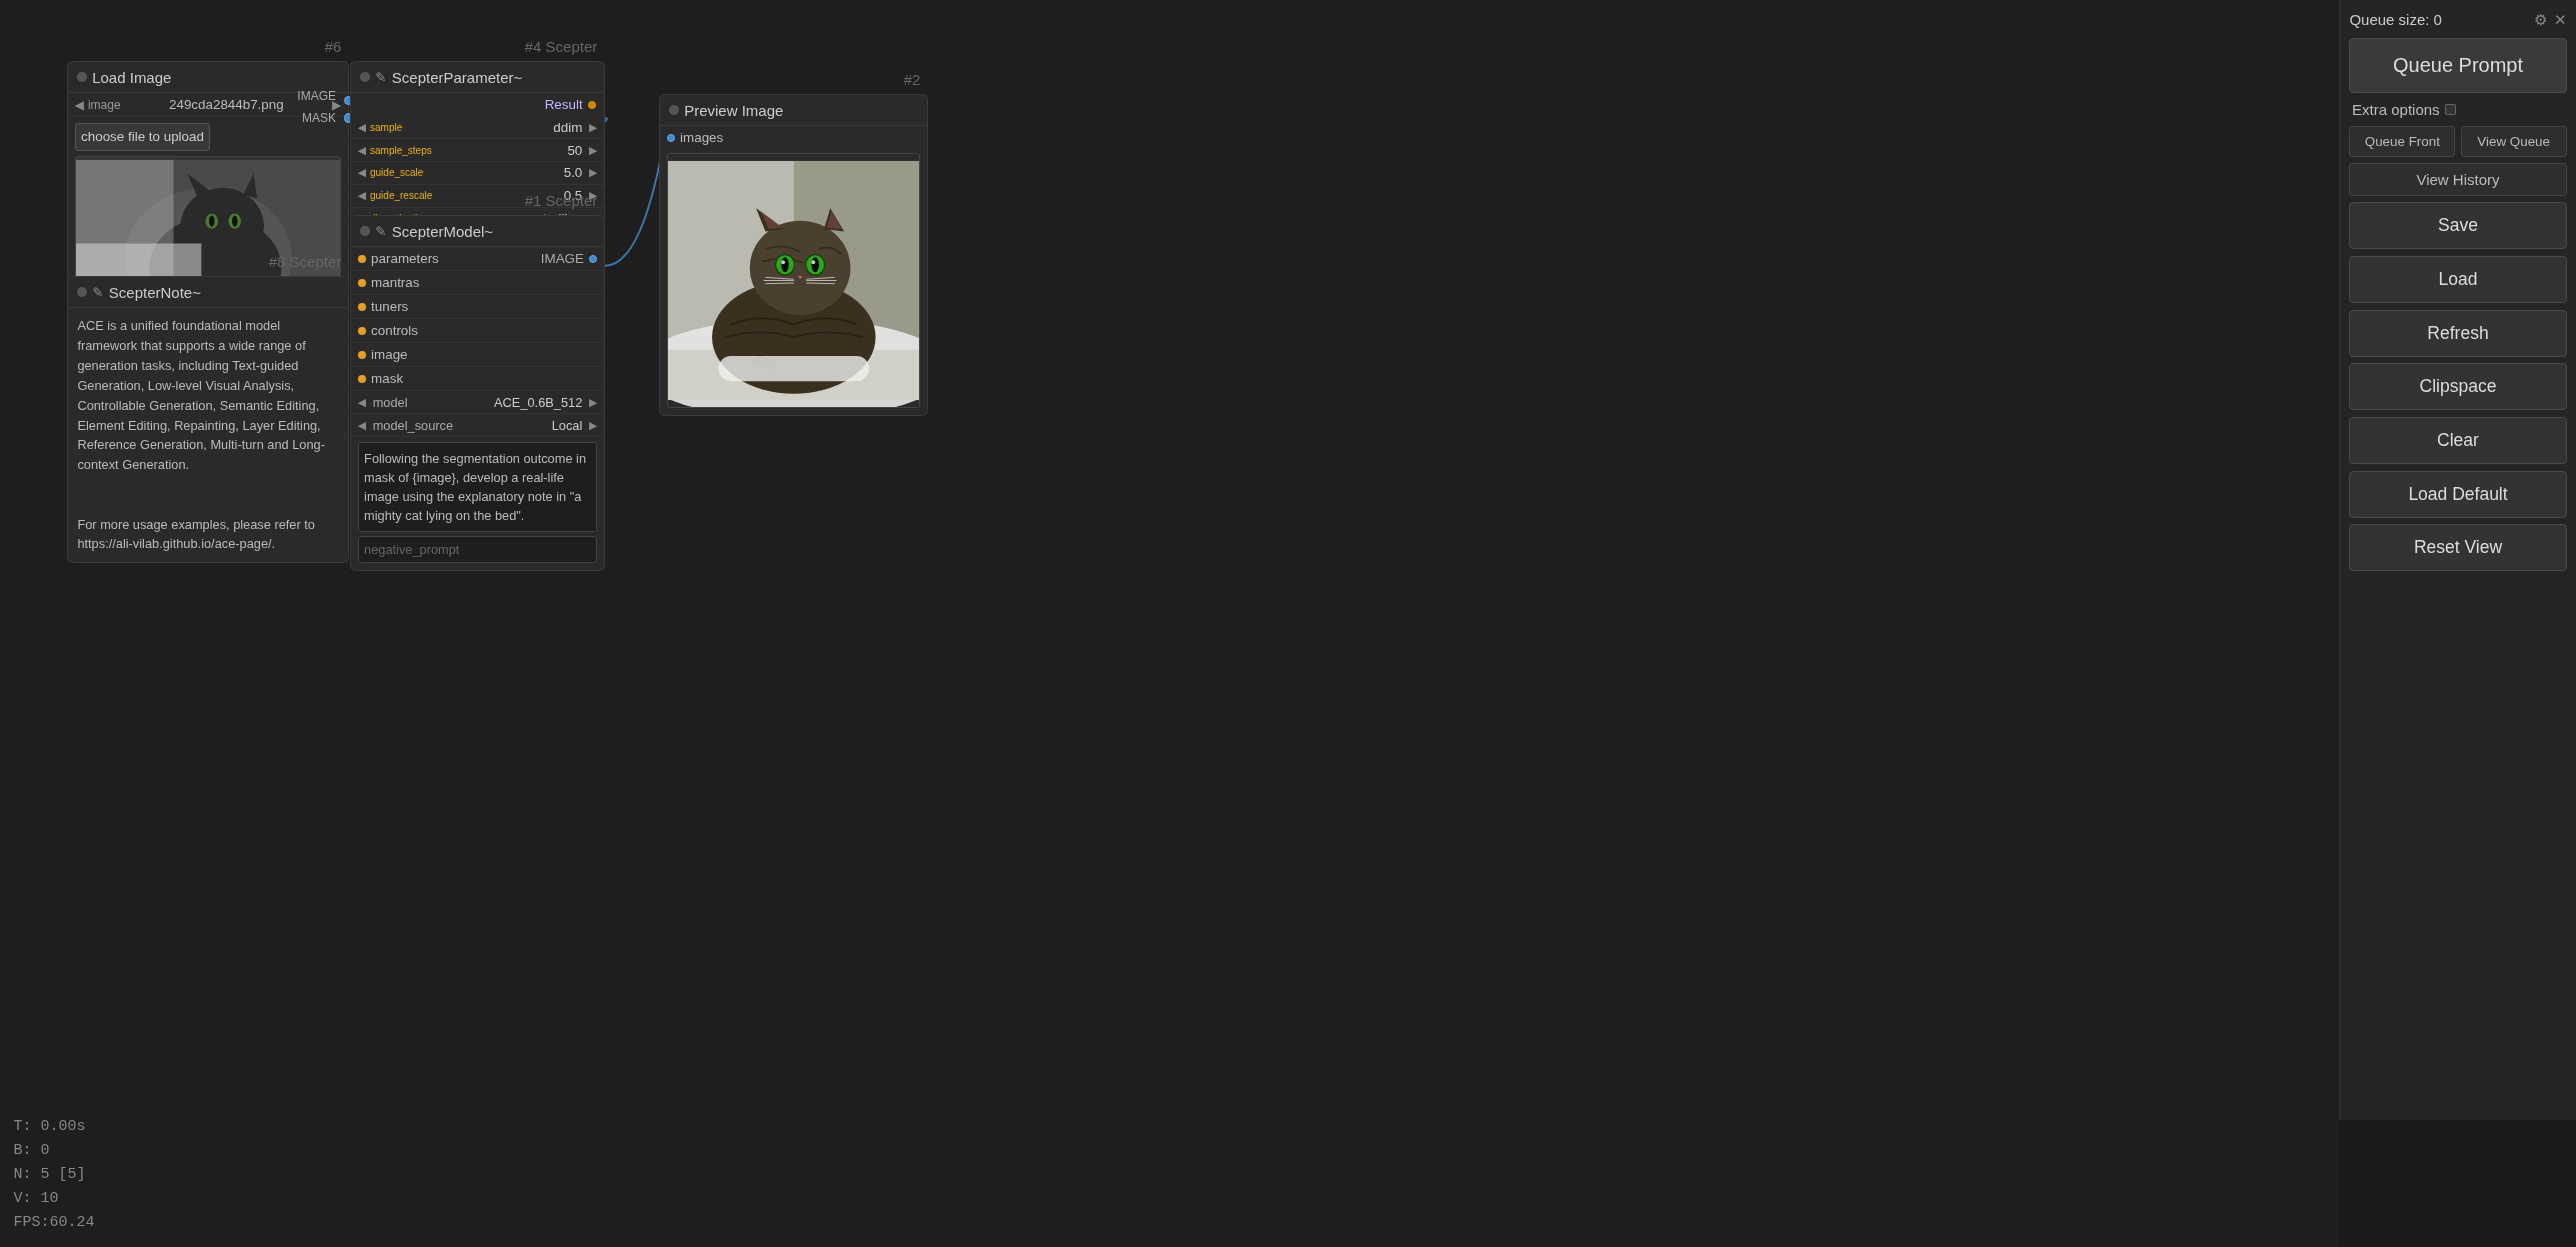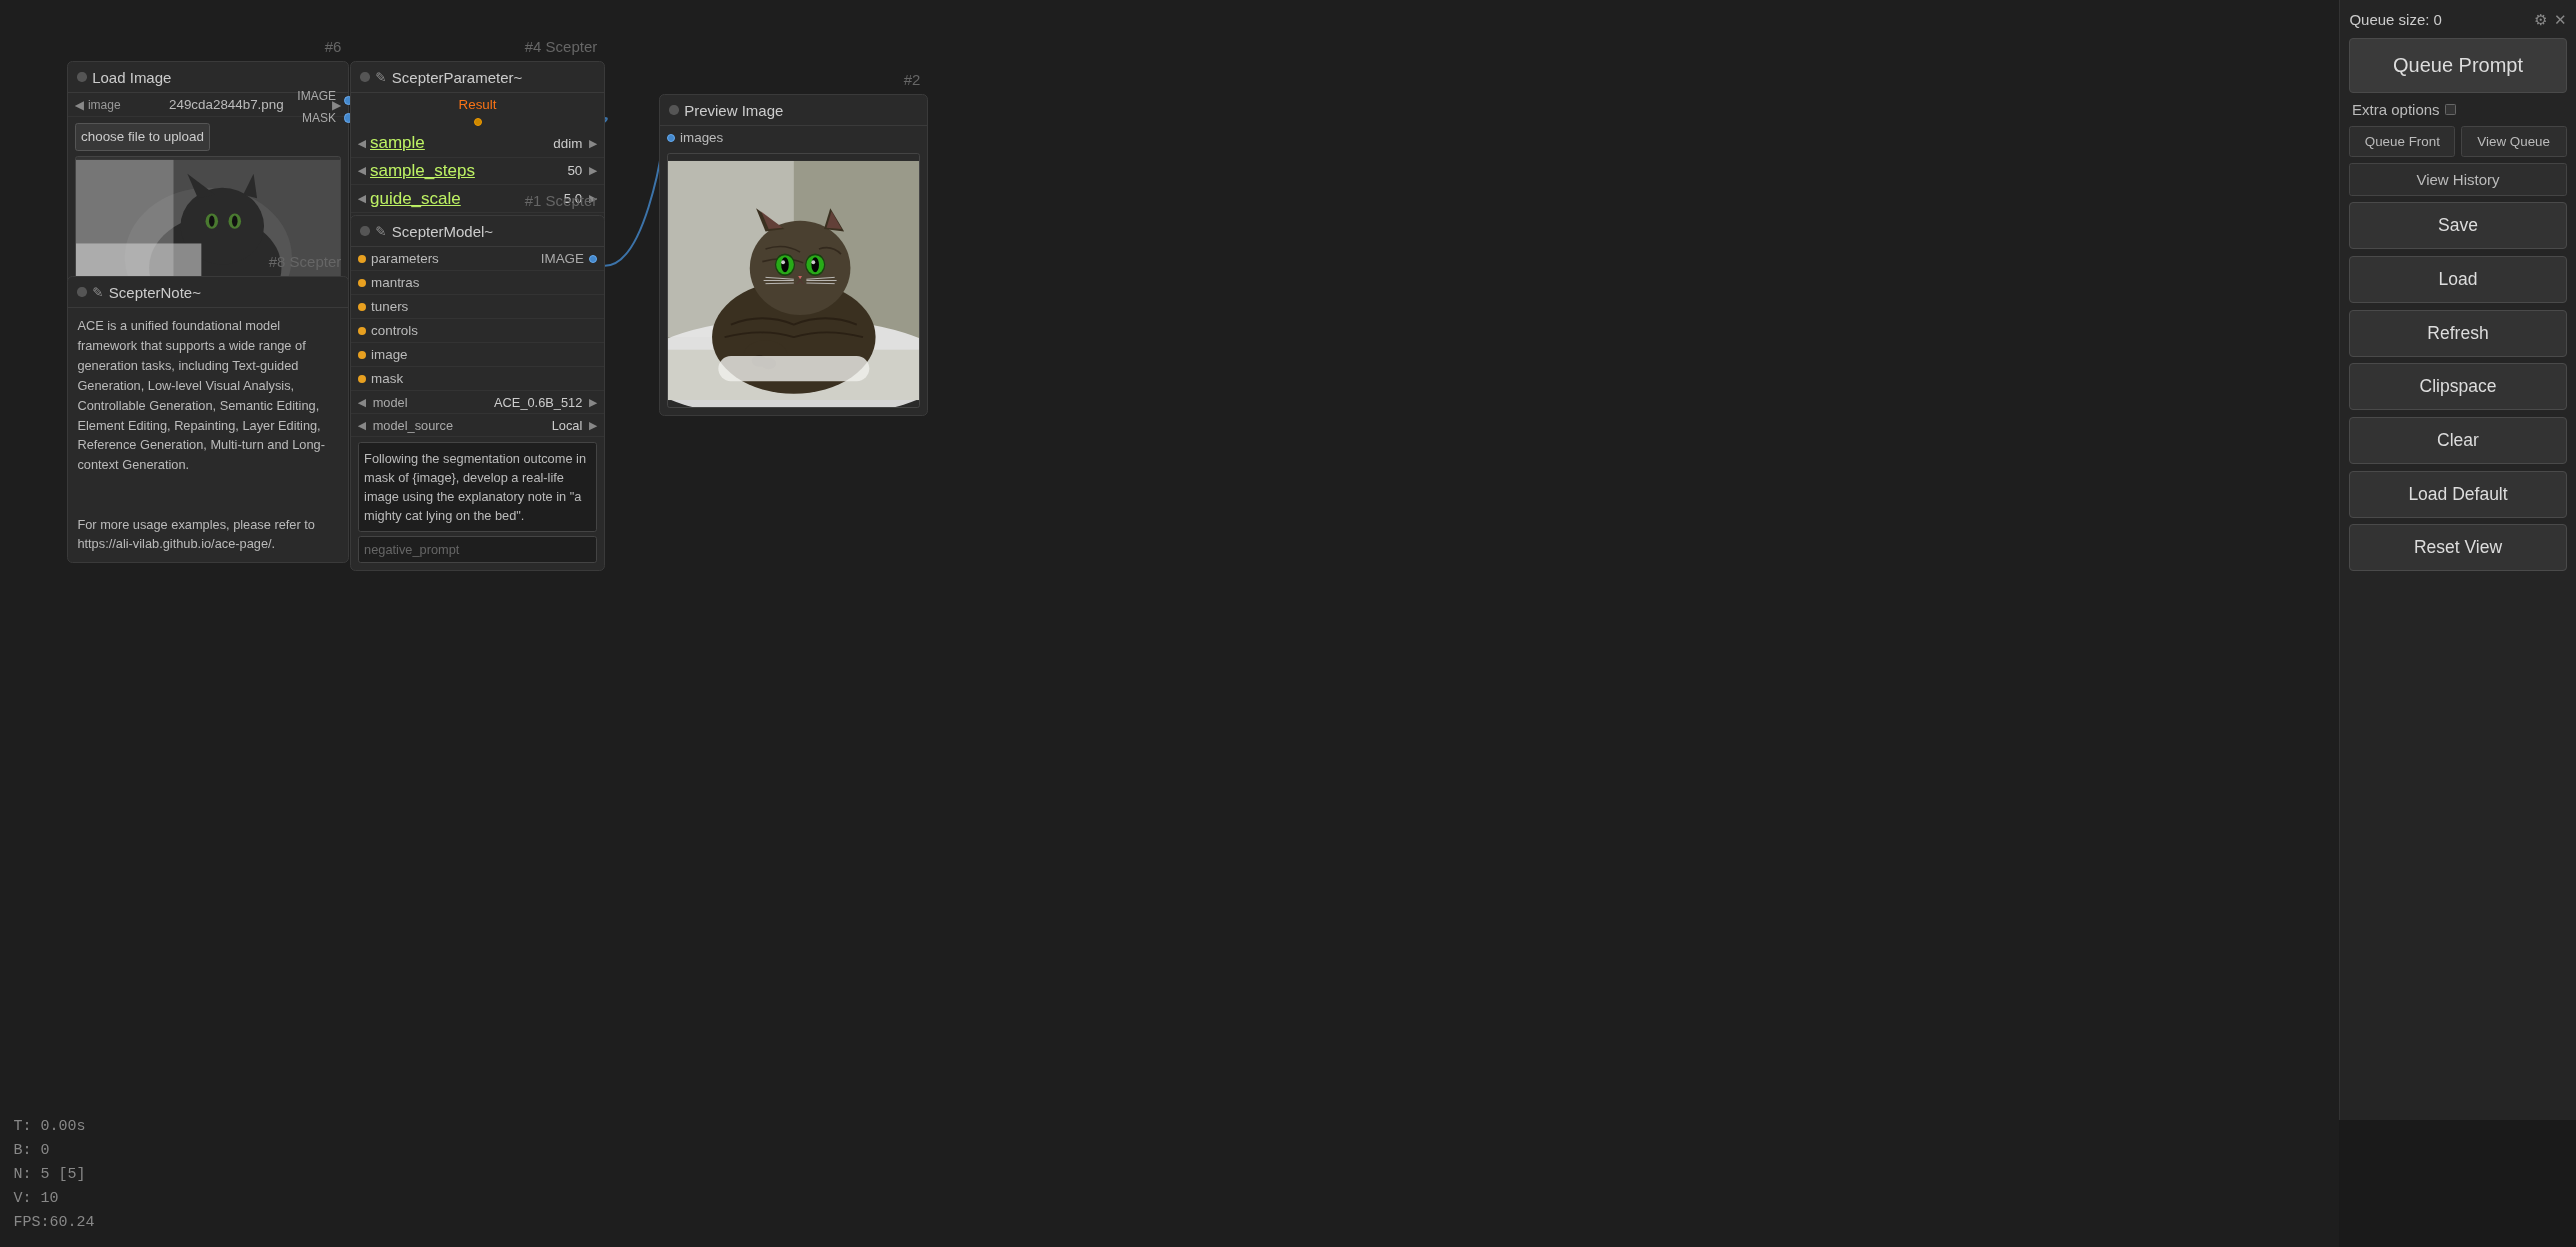--- a/index.html
+++ b/index.html
@@ -181,9 +181,8 @@
       justify-content: flex-end;
       padding: 4px 8px;
       font-size: 13.4px;
-      color: #f97316;
+      color: #c4b5fd;
       gap: 5.4px;
-      flex-direction: column;
     }
 
     

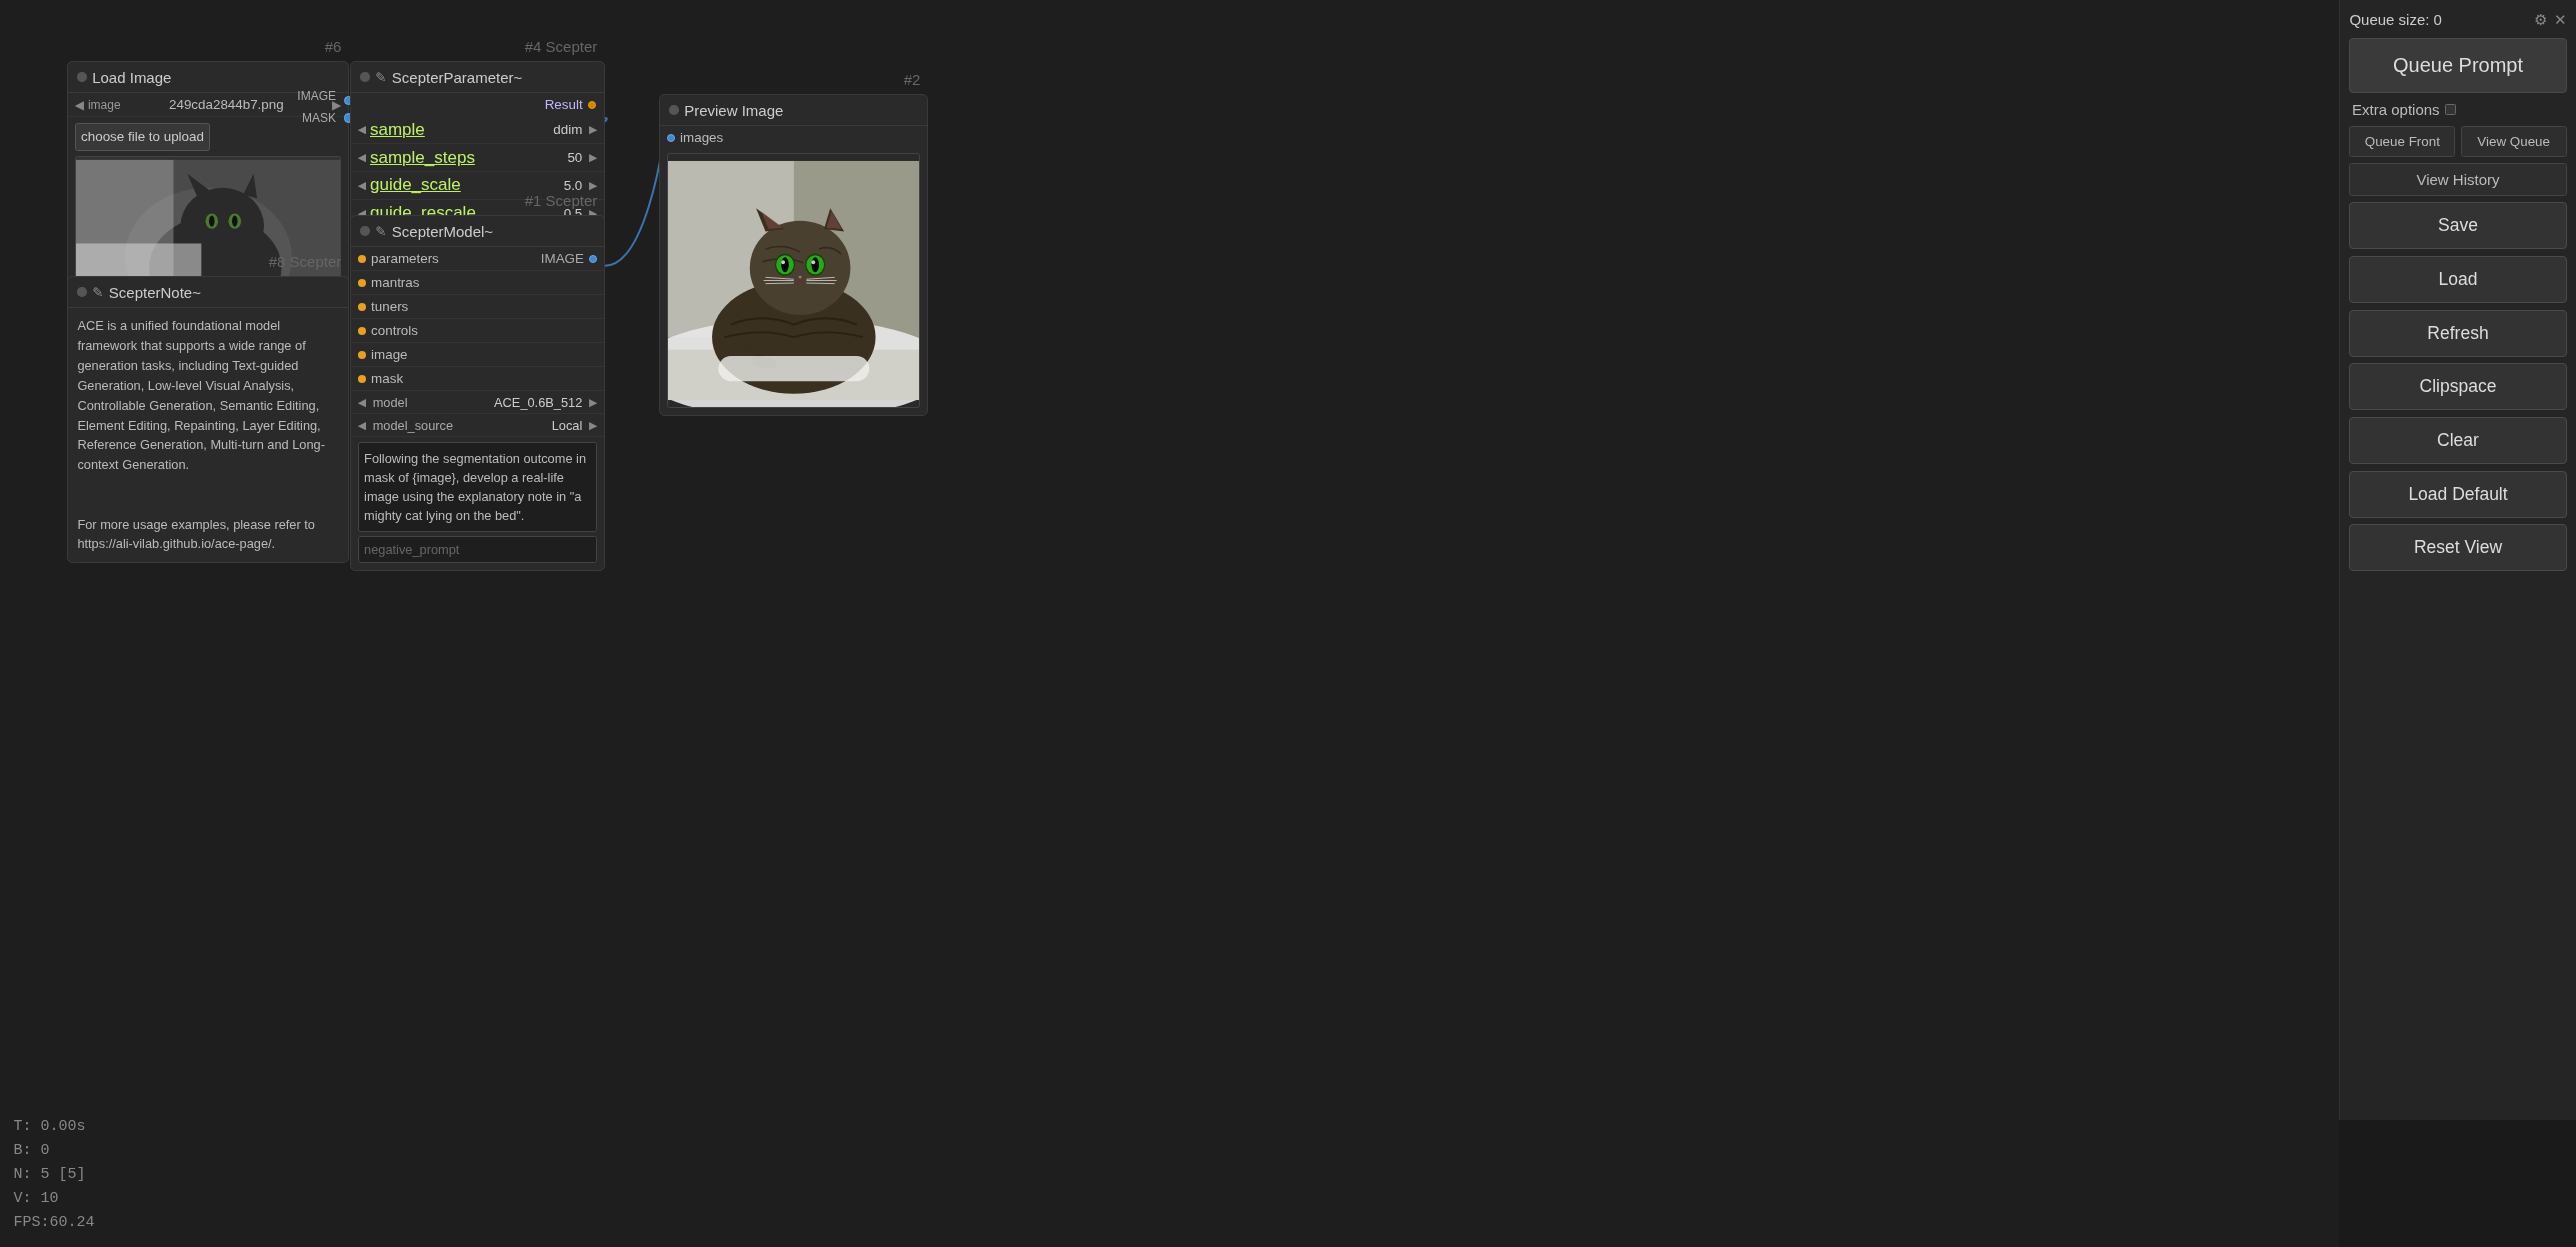--- a/index.html
+++ b/index.html
@@ -161,9 +161,8 @@
     }
     .param-name {
       flex: 1;
-      font-size: 17px;
-      color: #bef264;
-      text-decoration: underline;
+      font-size: 10px;
+      color: #eab308;
     }
     .param-value {
       font-size: 13.4px;

